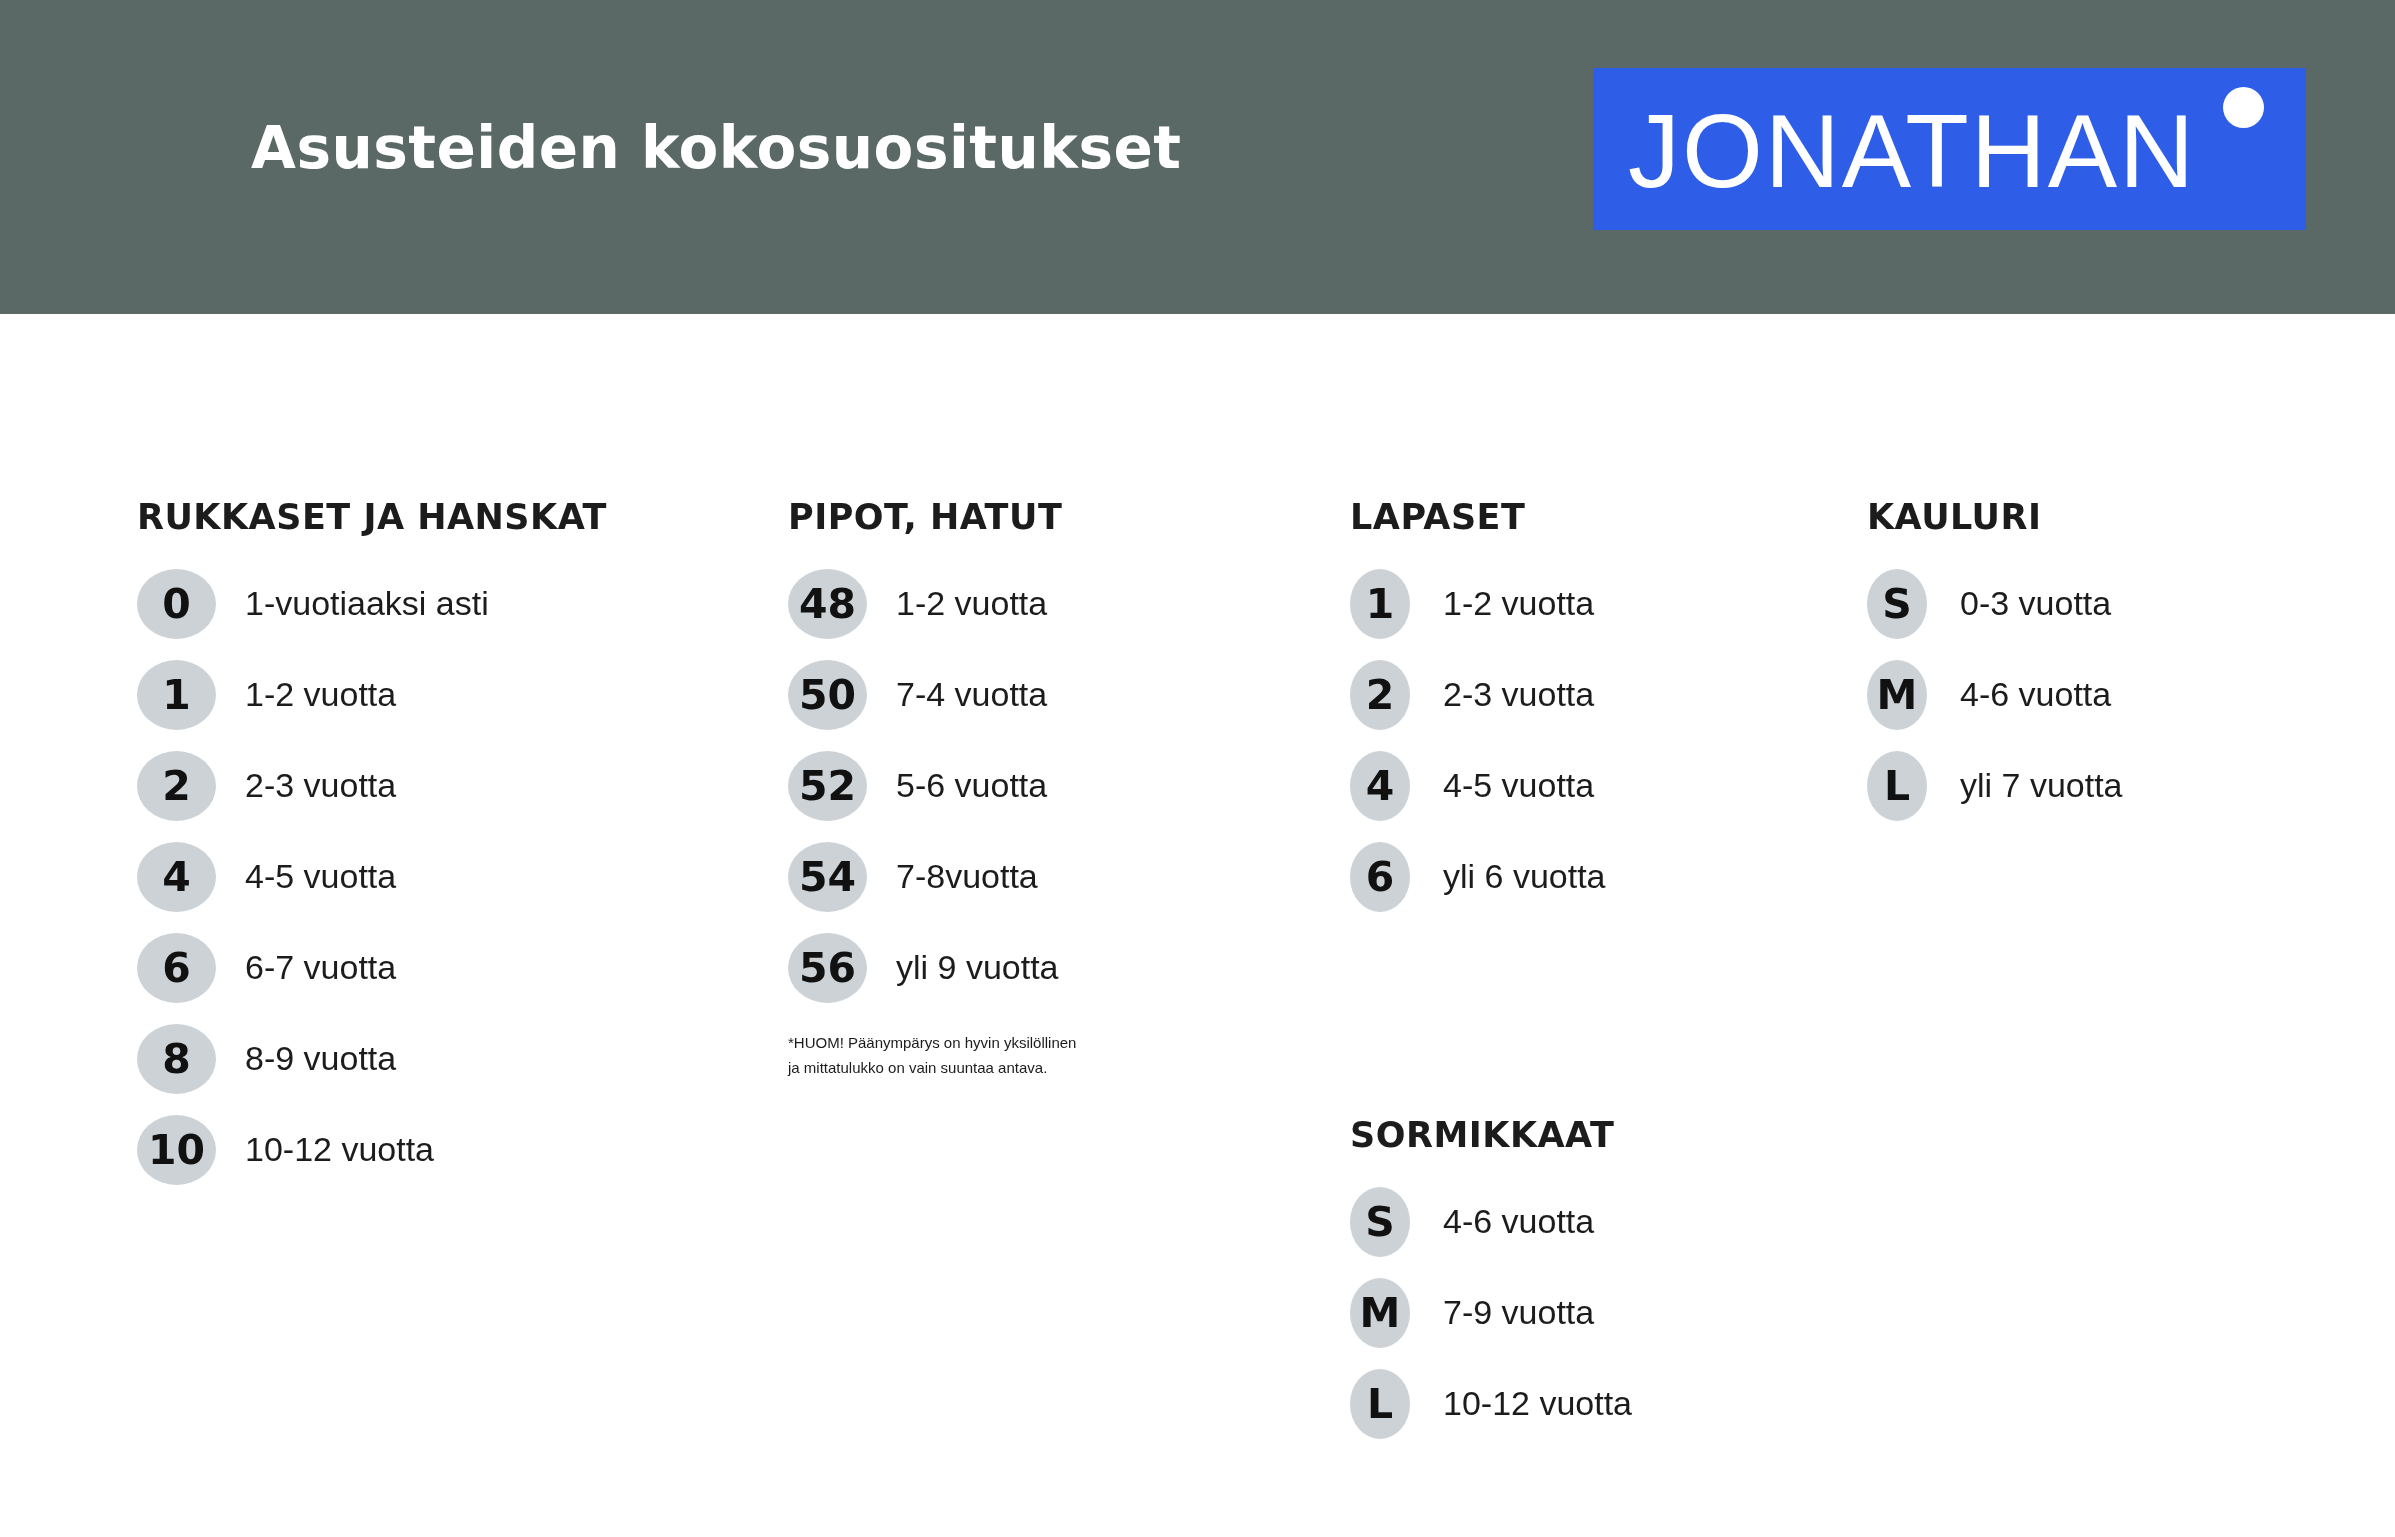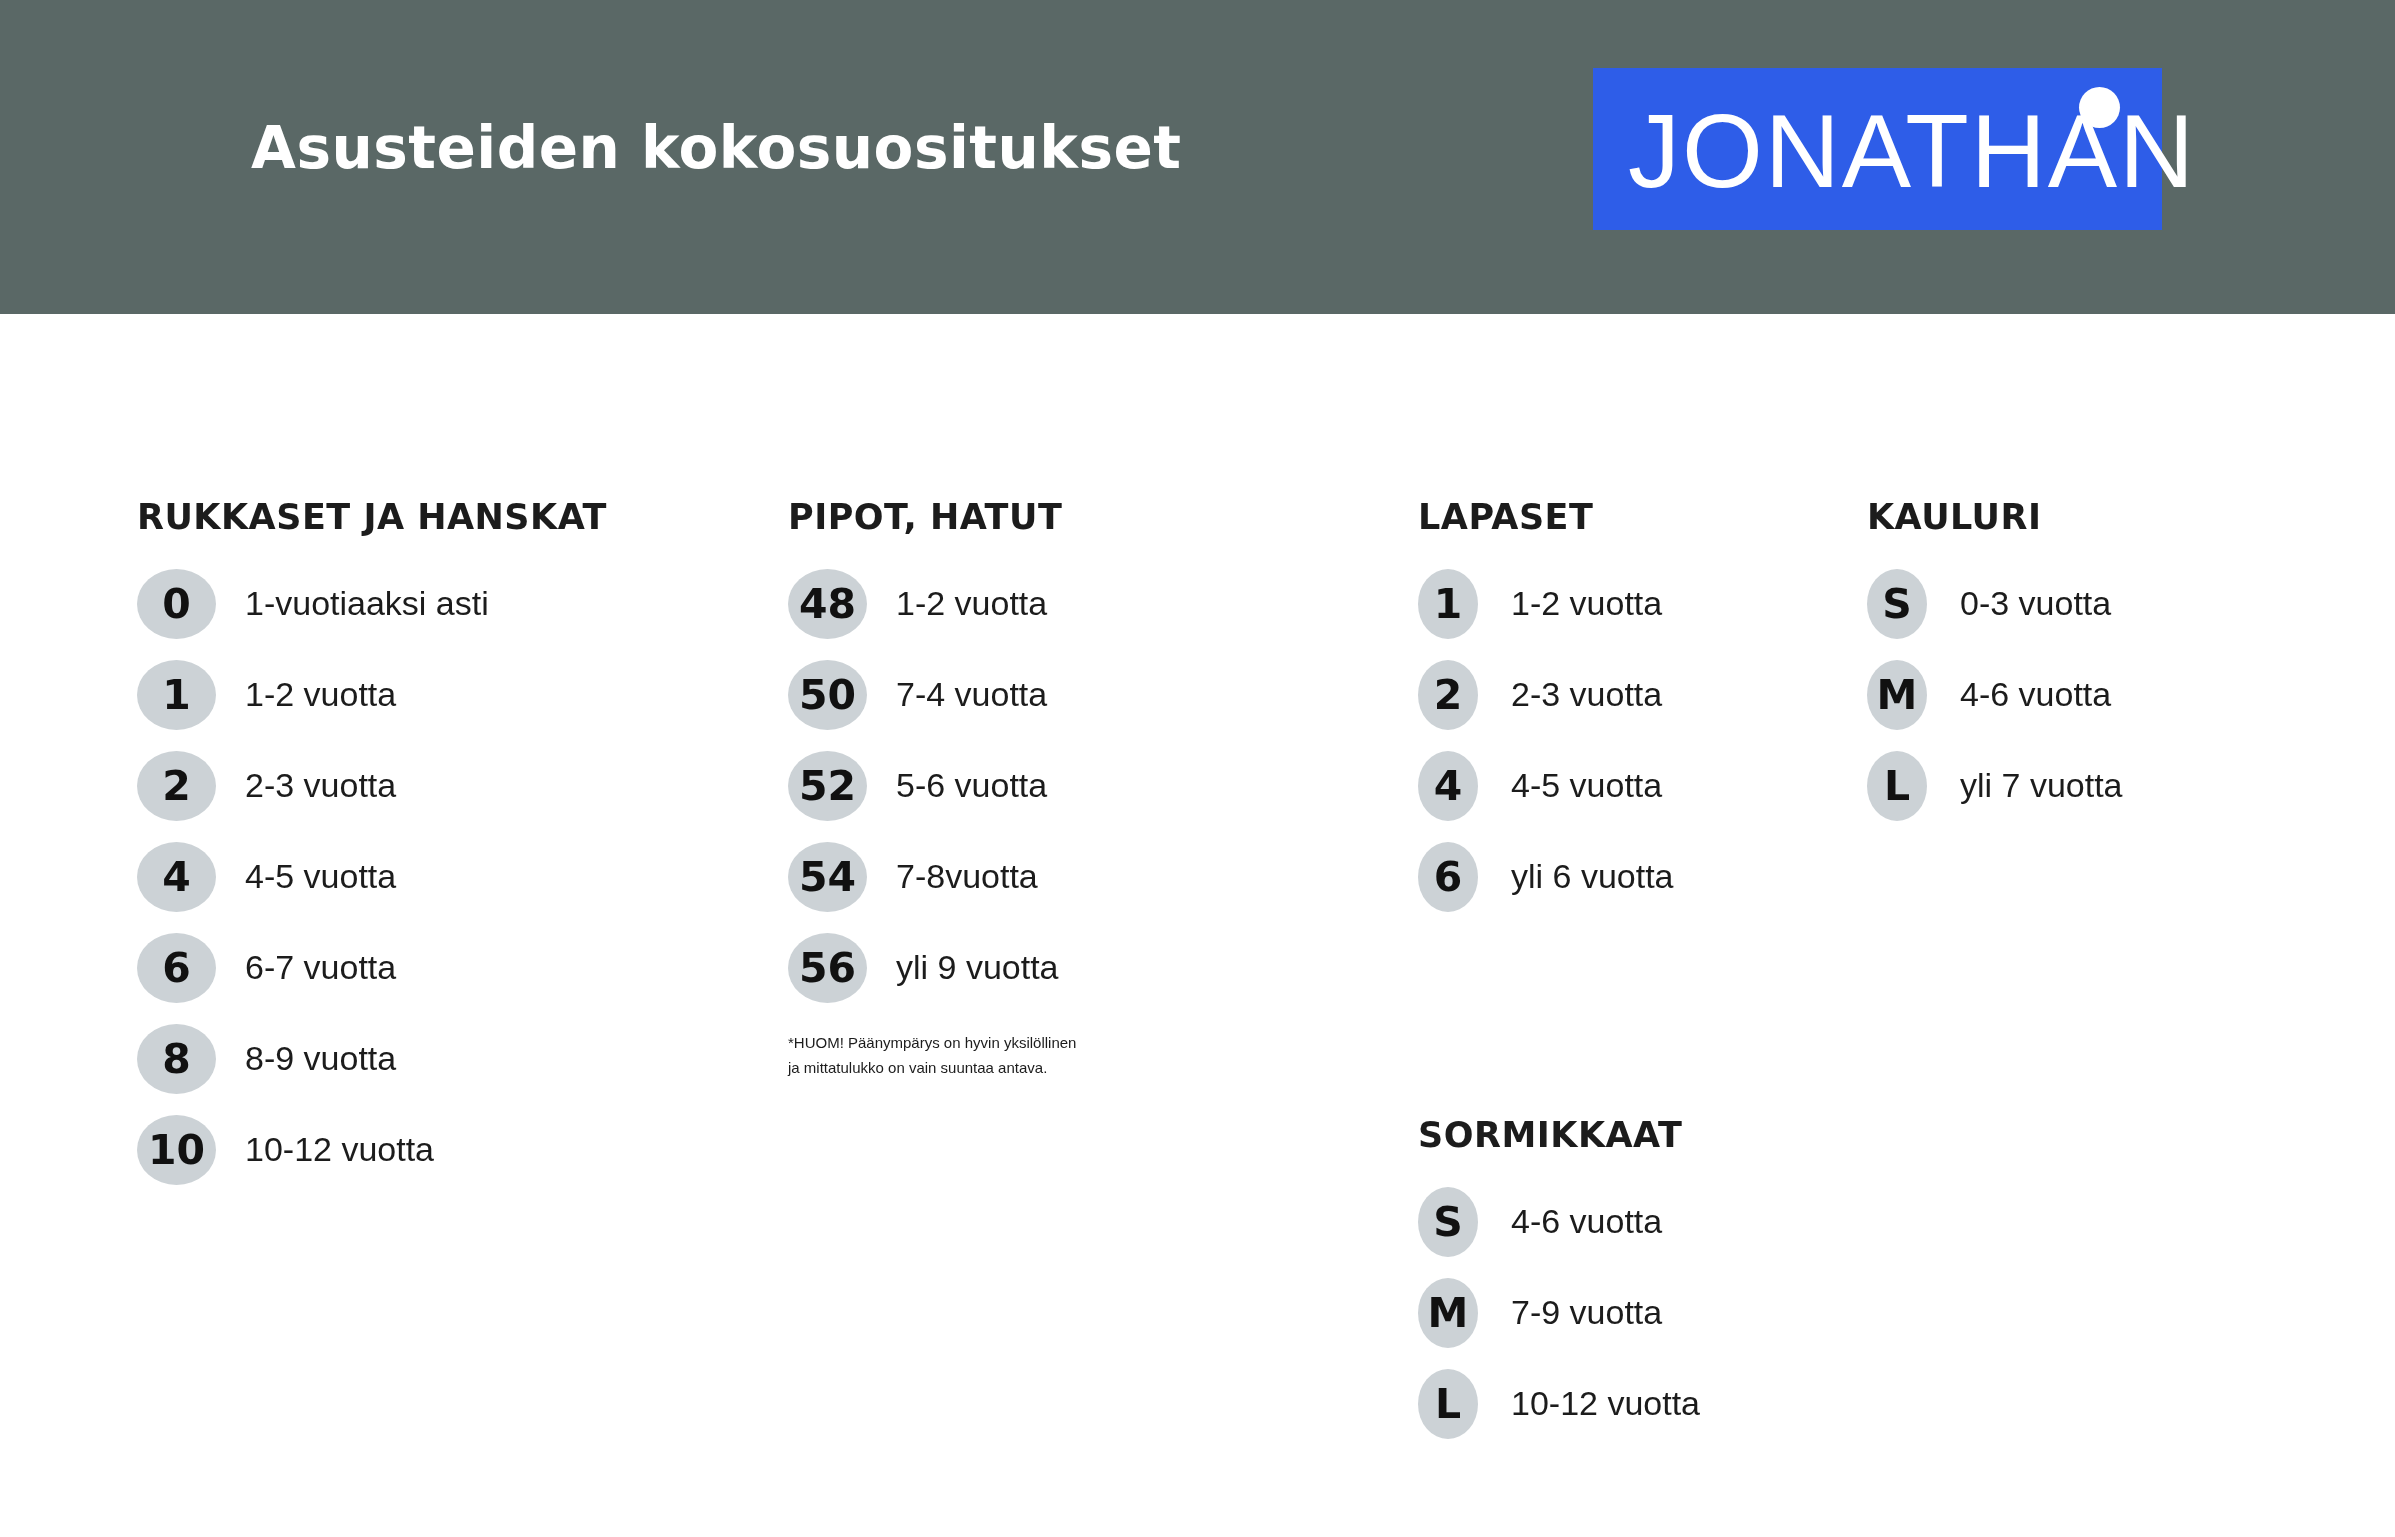--- a/index.html
+++ b/index.html
@@ -36,7 +36,7 @@
     position: absolute;
     left: 1593px;
     top: 68px;
-    width: 569px;
+    width: 713px;
     height: 162px;
     background: #2e5de8;
   }

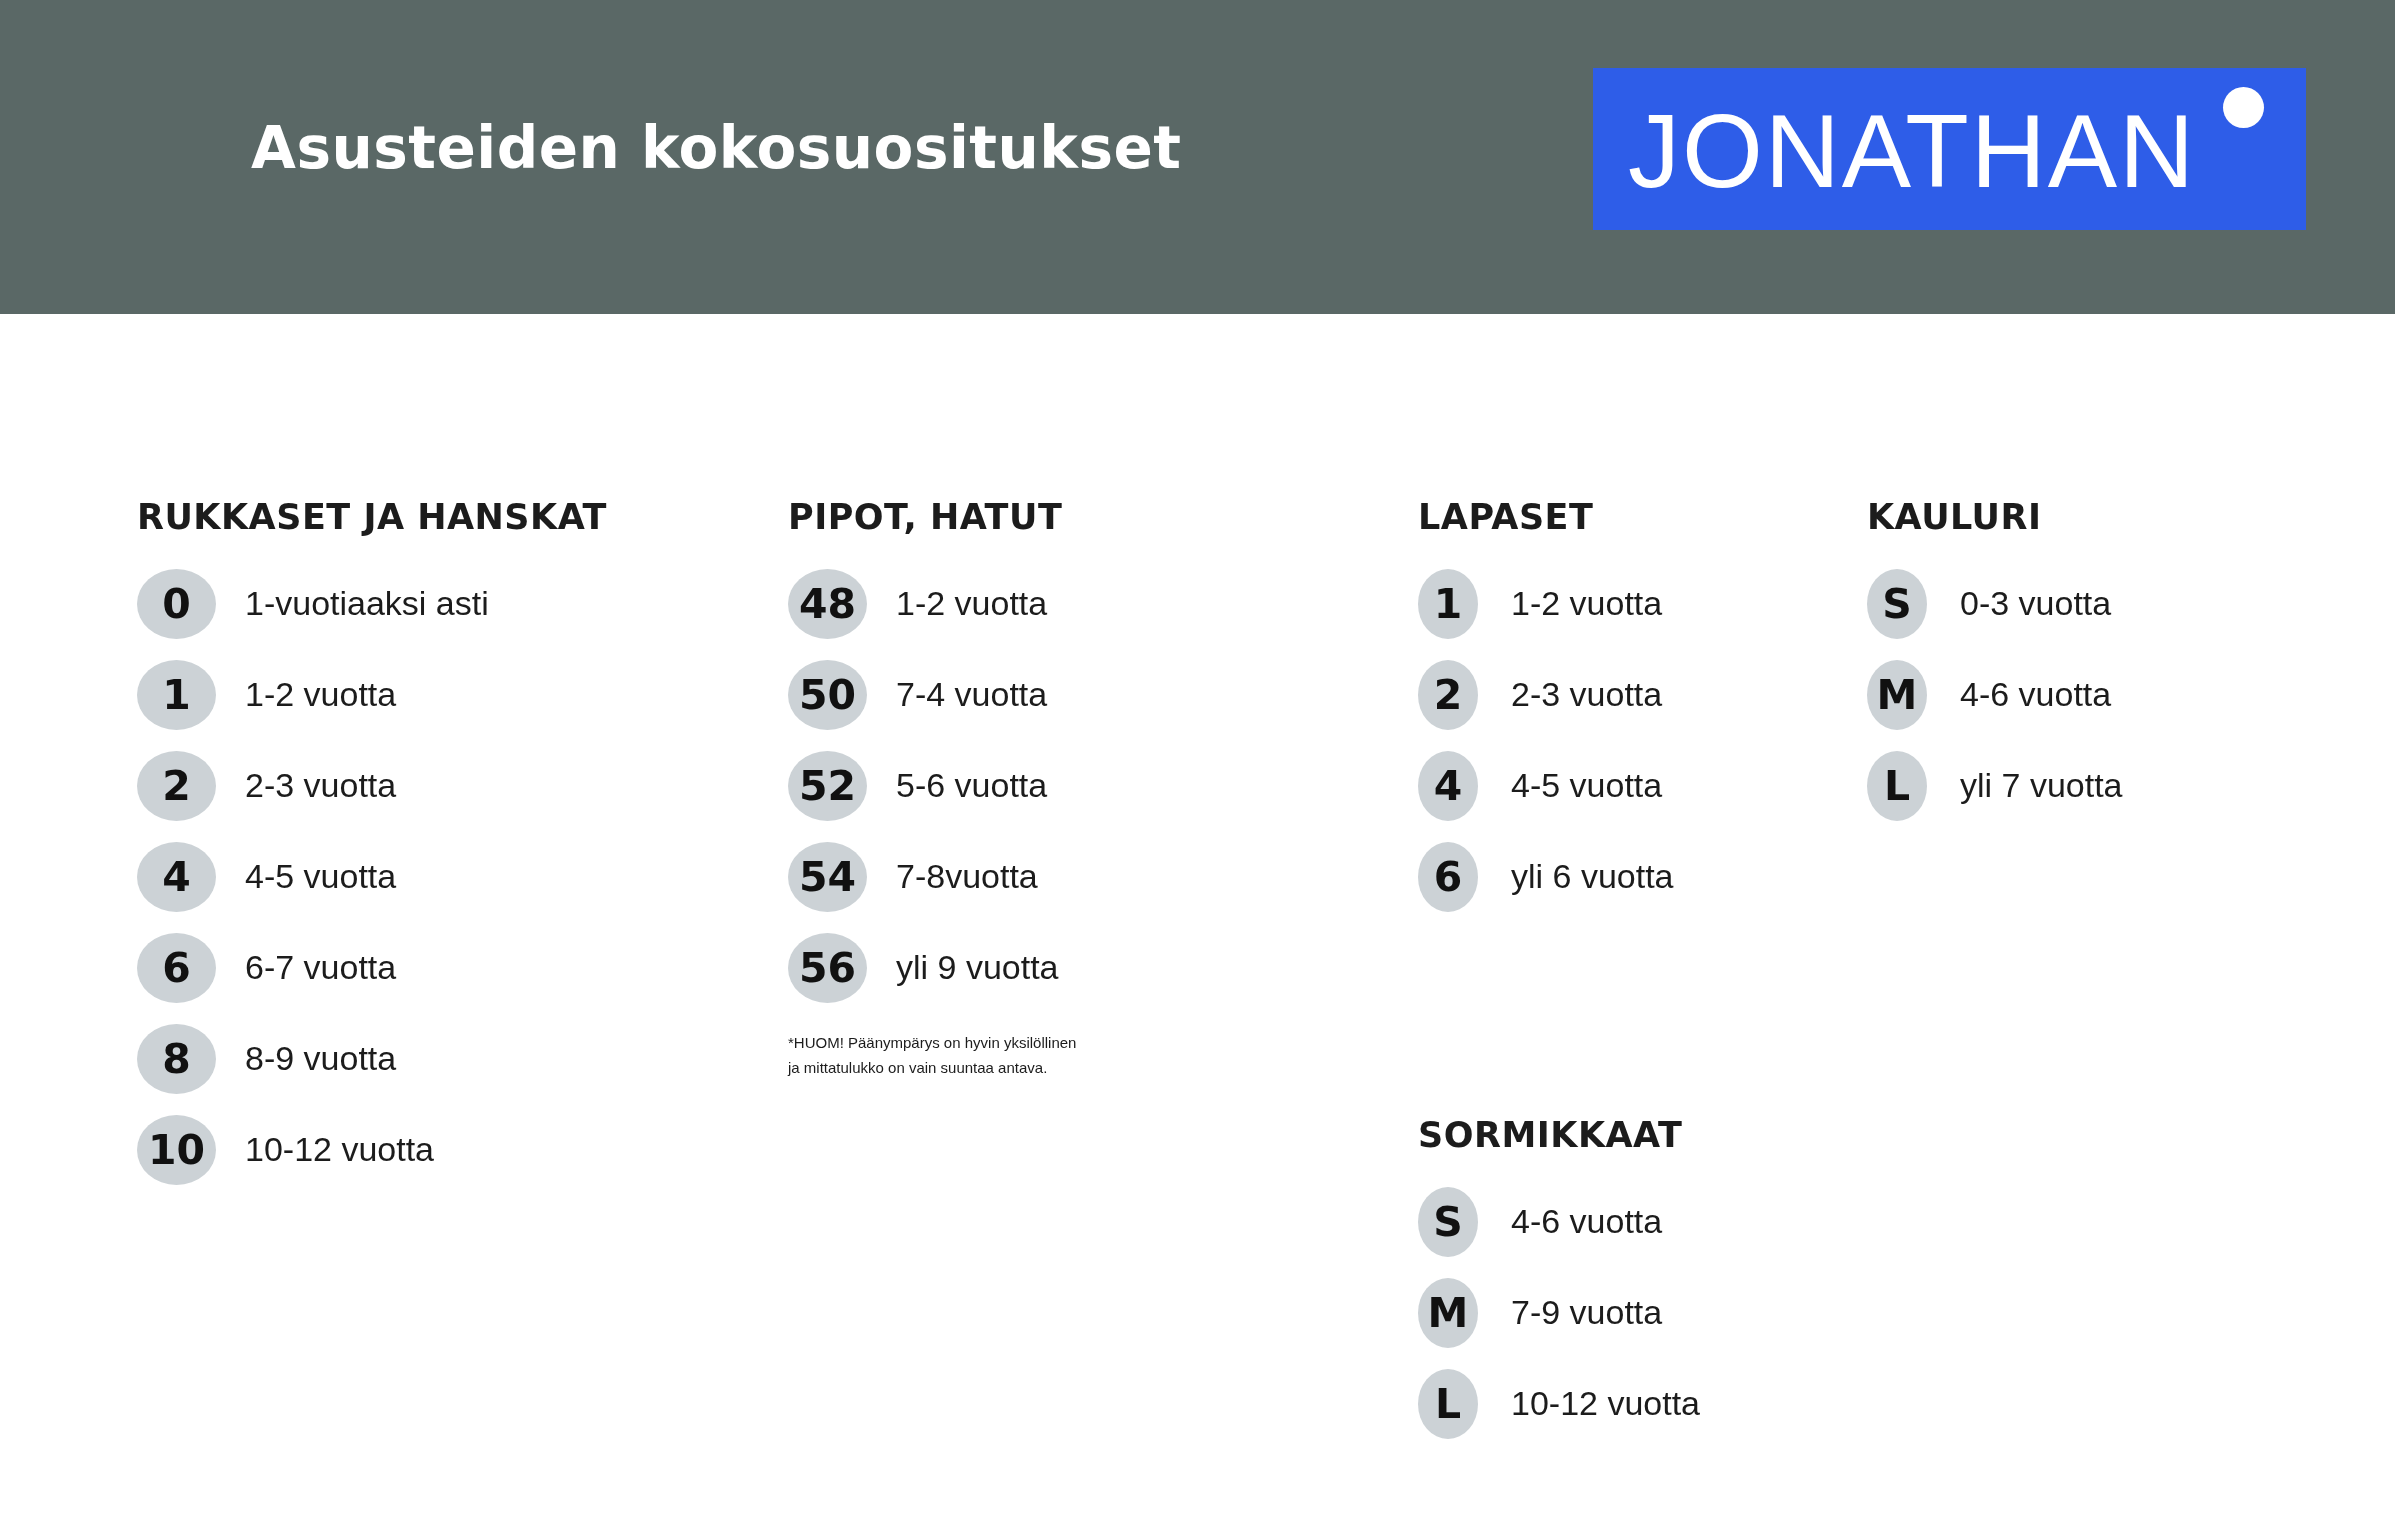--- a/index.html
+++ b/index.html
@@ -76,7 +76,7 @@
   }
   .col-1 { left: 131px; width: 579px; }
   .col-2 { left: 782px; width: 434px; }
-  .col-3 { left: 1412px; width: 415px; }
+  .col-3 { left: 1344px; width: 415px; }
   .col-4 { left: 1861px; width: 415px; }
 
   .section-title {

